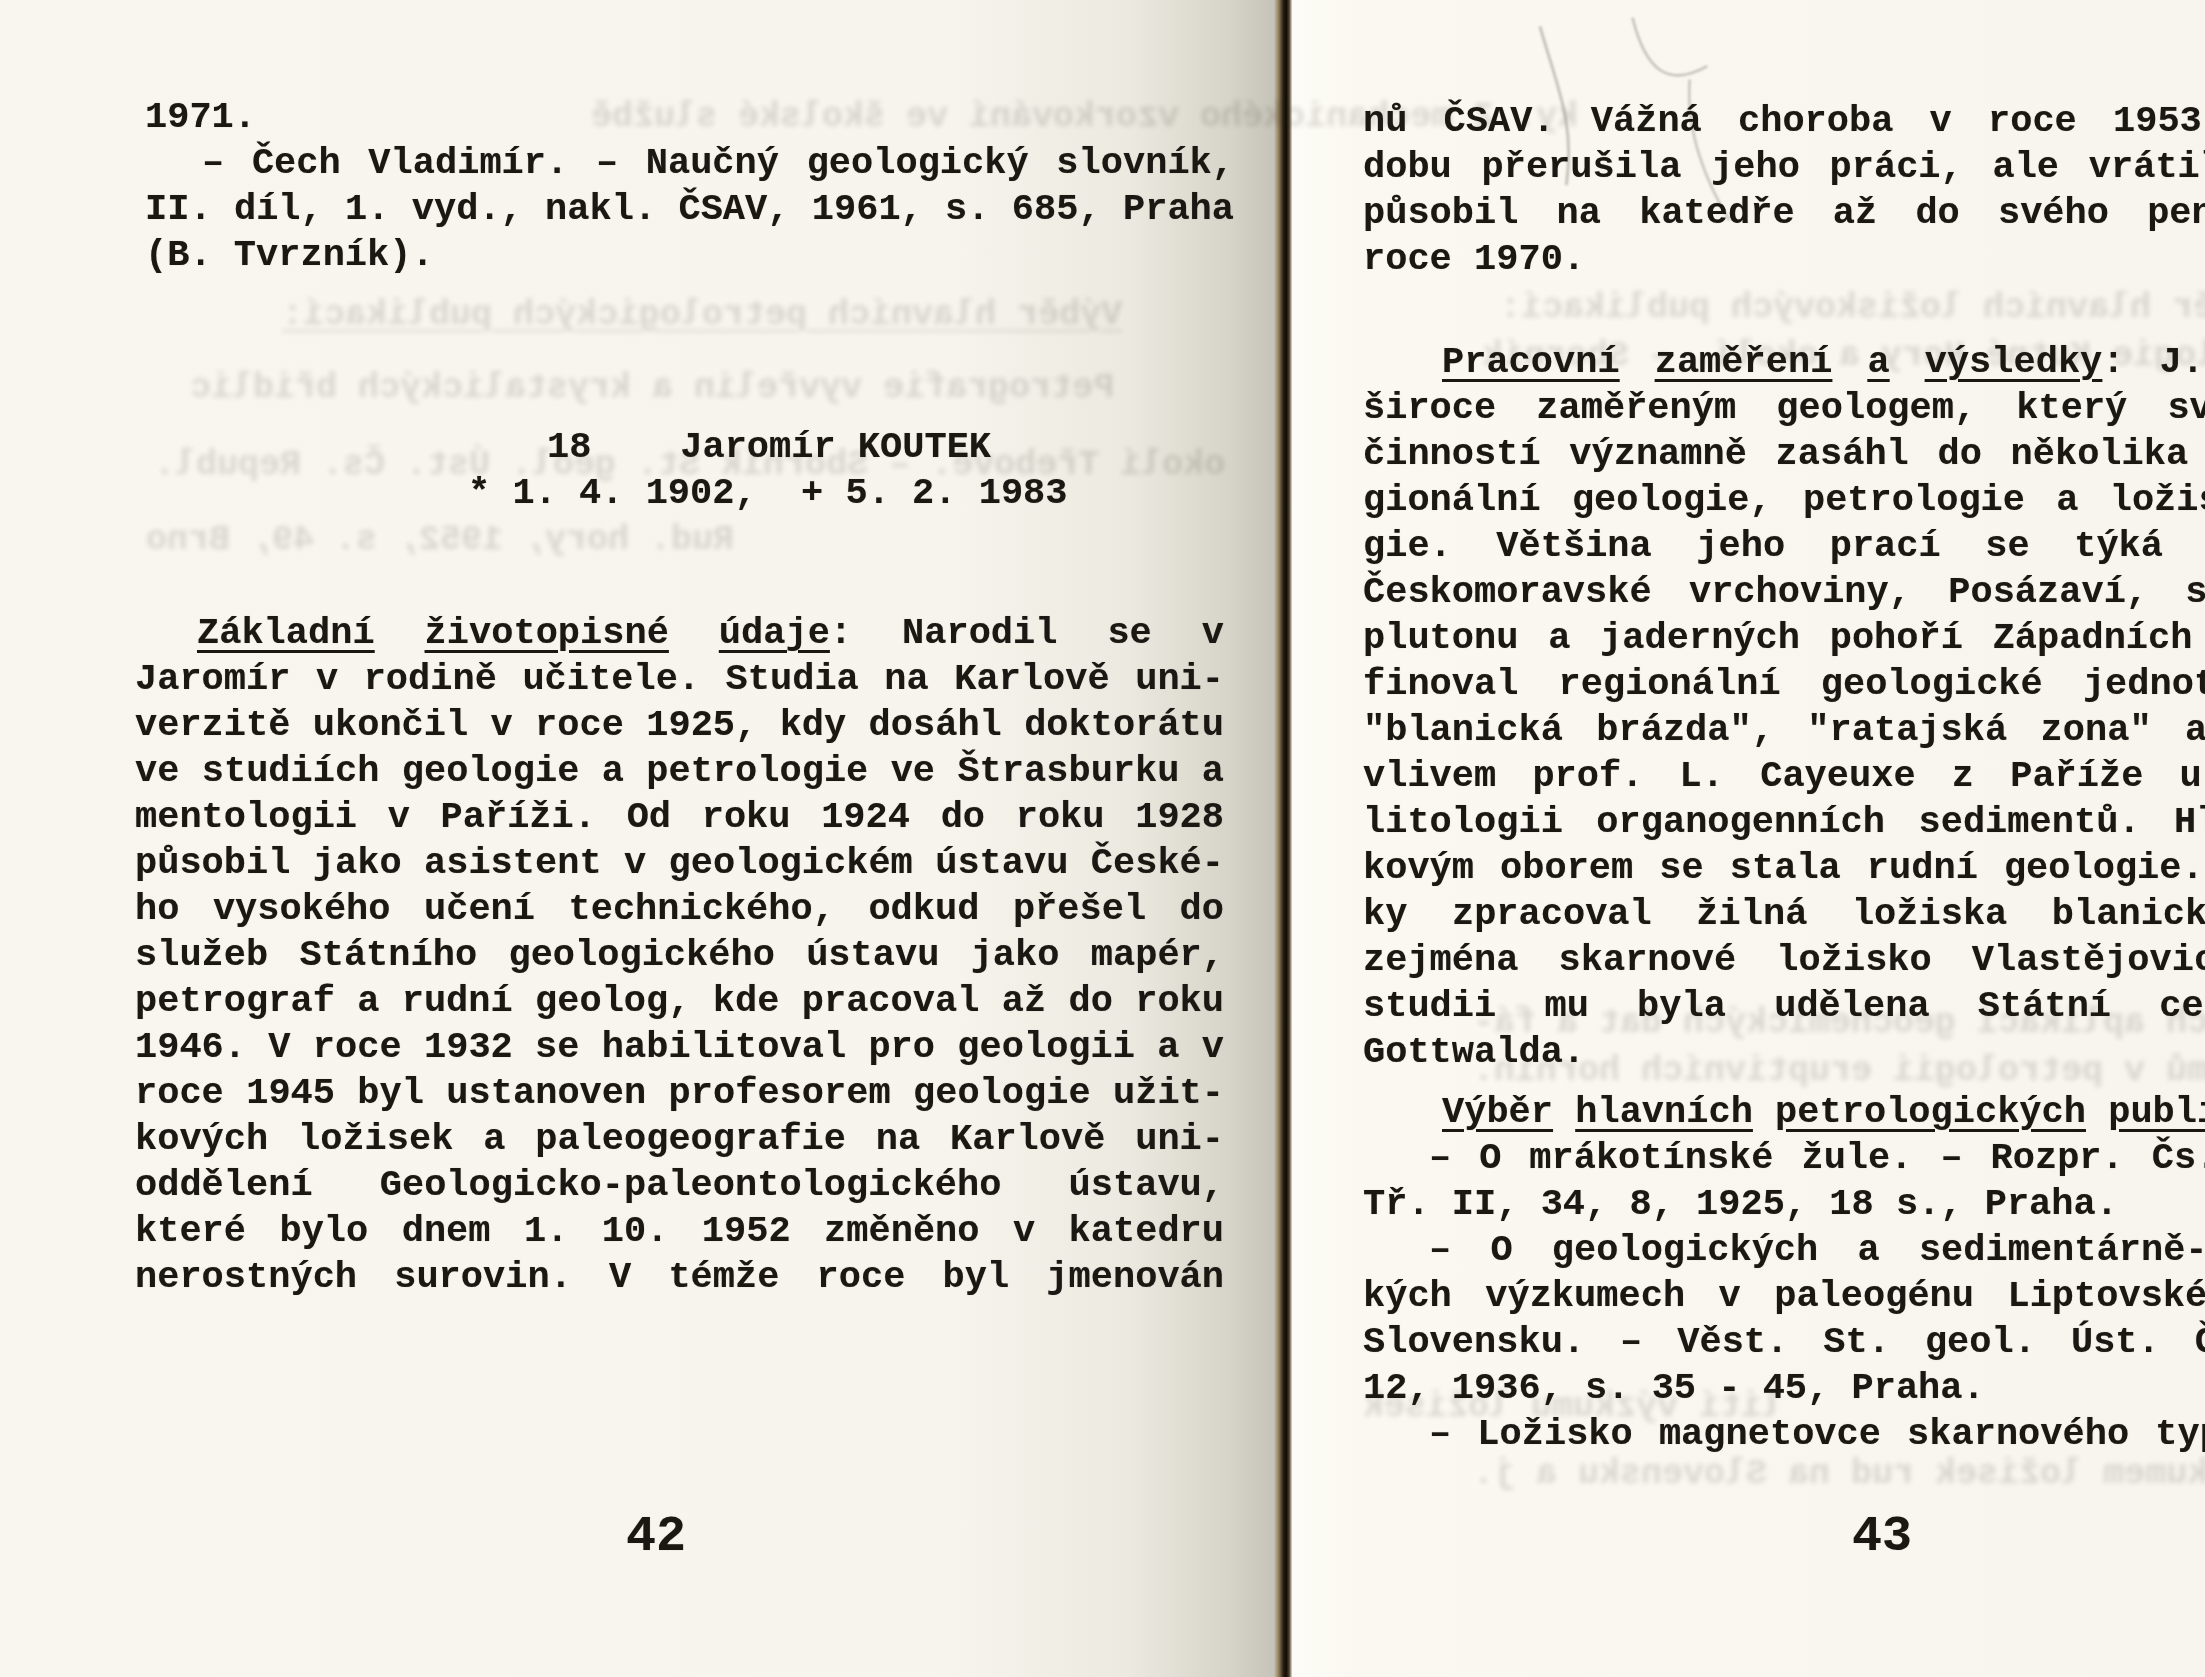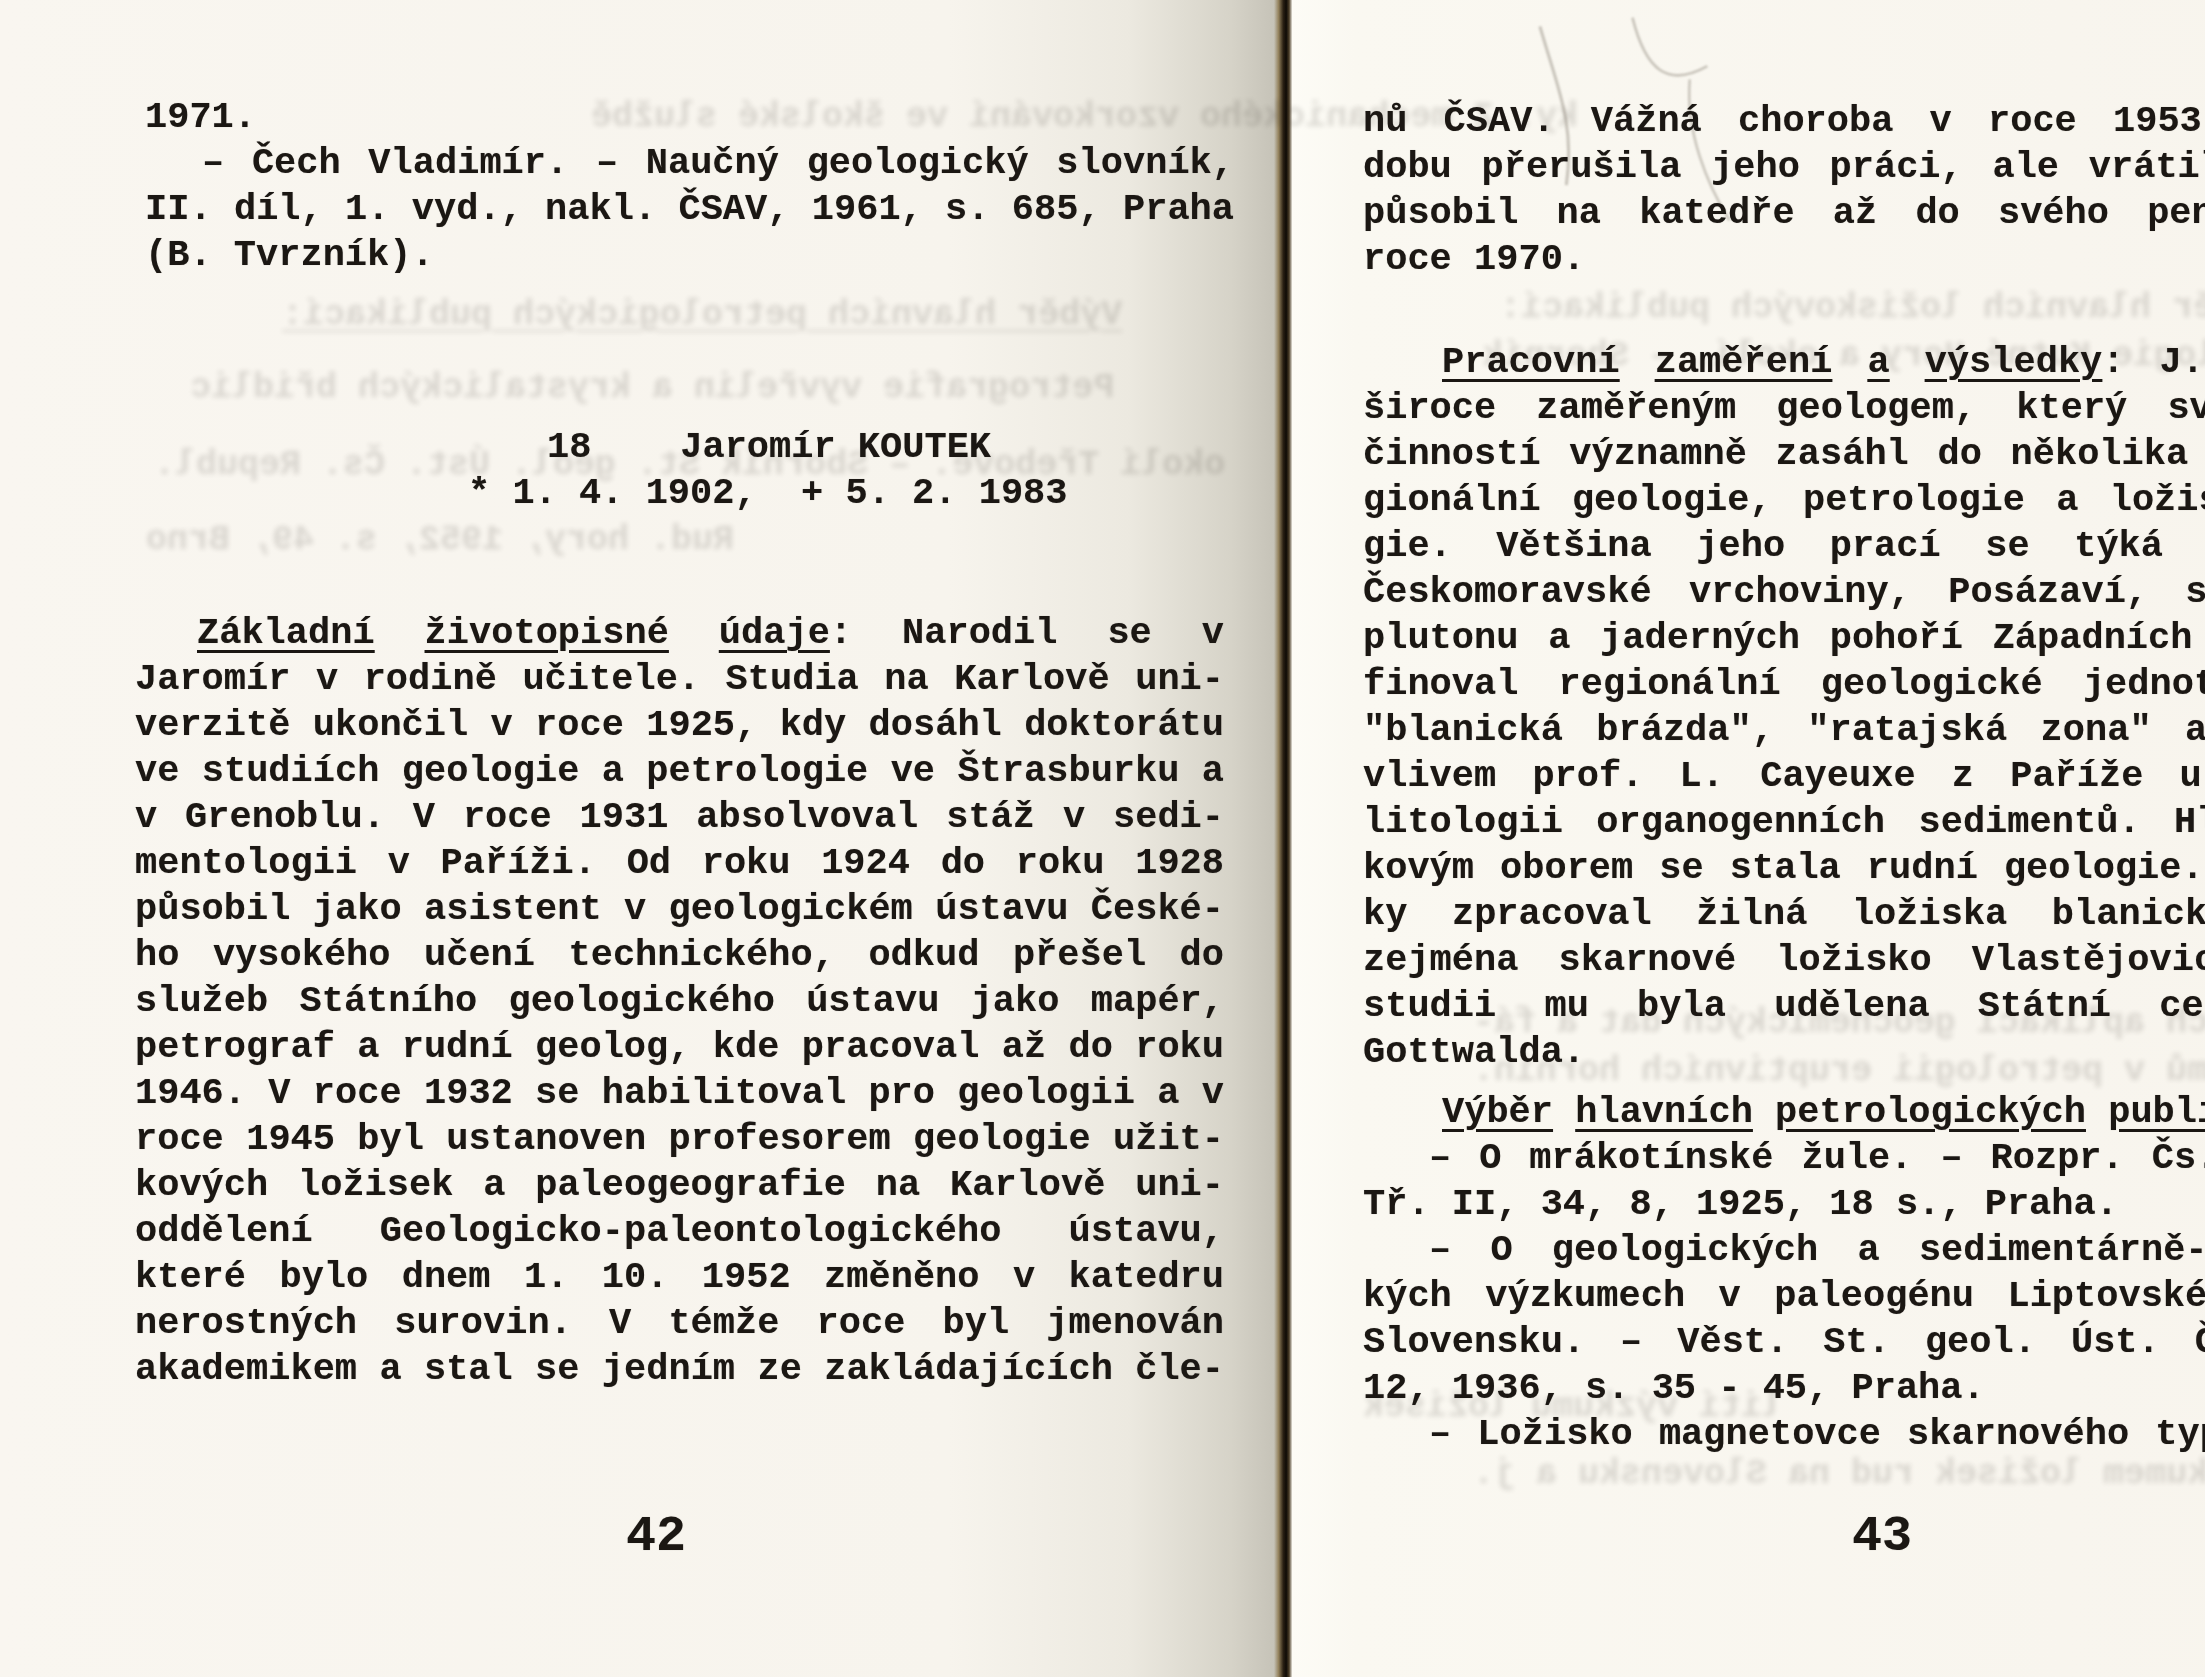--- a/index.html
+++ b/index.html
@@ -71,7 +71,6 @@
     <div class="line">Jaromír v rodině učitele. Studia na Karlově uni-</div>
     <div class="line">verzitě ukončil v roce 1925, kdy dosáhl doktorátu</div>
     <div class="line">ve studiích geologie a petrologie ve Štrasburku a</div>
-    <div class="line">v Grenoblu. V roce 1931 absolvoval stáž v sedi-</div>
     <div class="line">mentologii v Paříži. Od roku 1924 do roku 1928</div>
     <div class="line">působil jako asistent v geologickém ústavu Čes­ké-</div>
     <div class="line">ho vysokého učení technického, odkud přešel do</div>

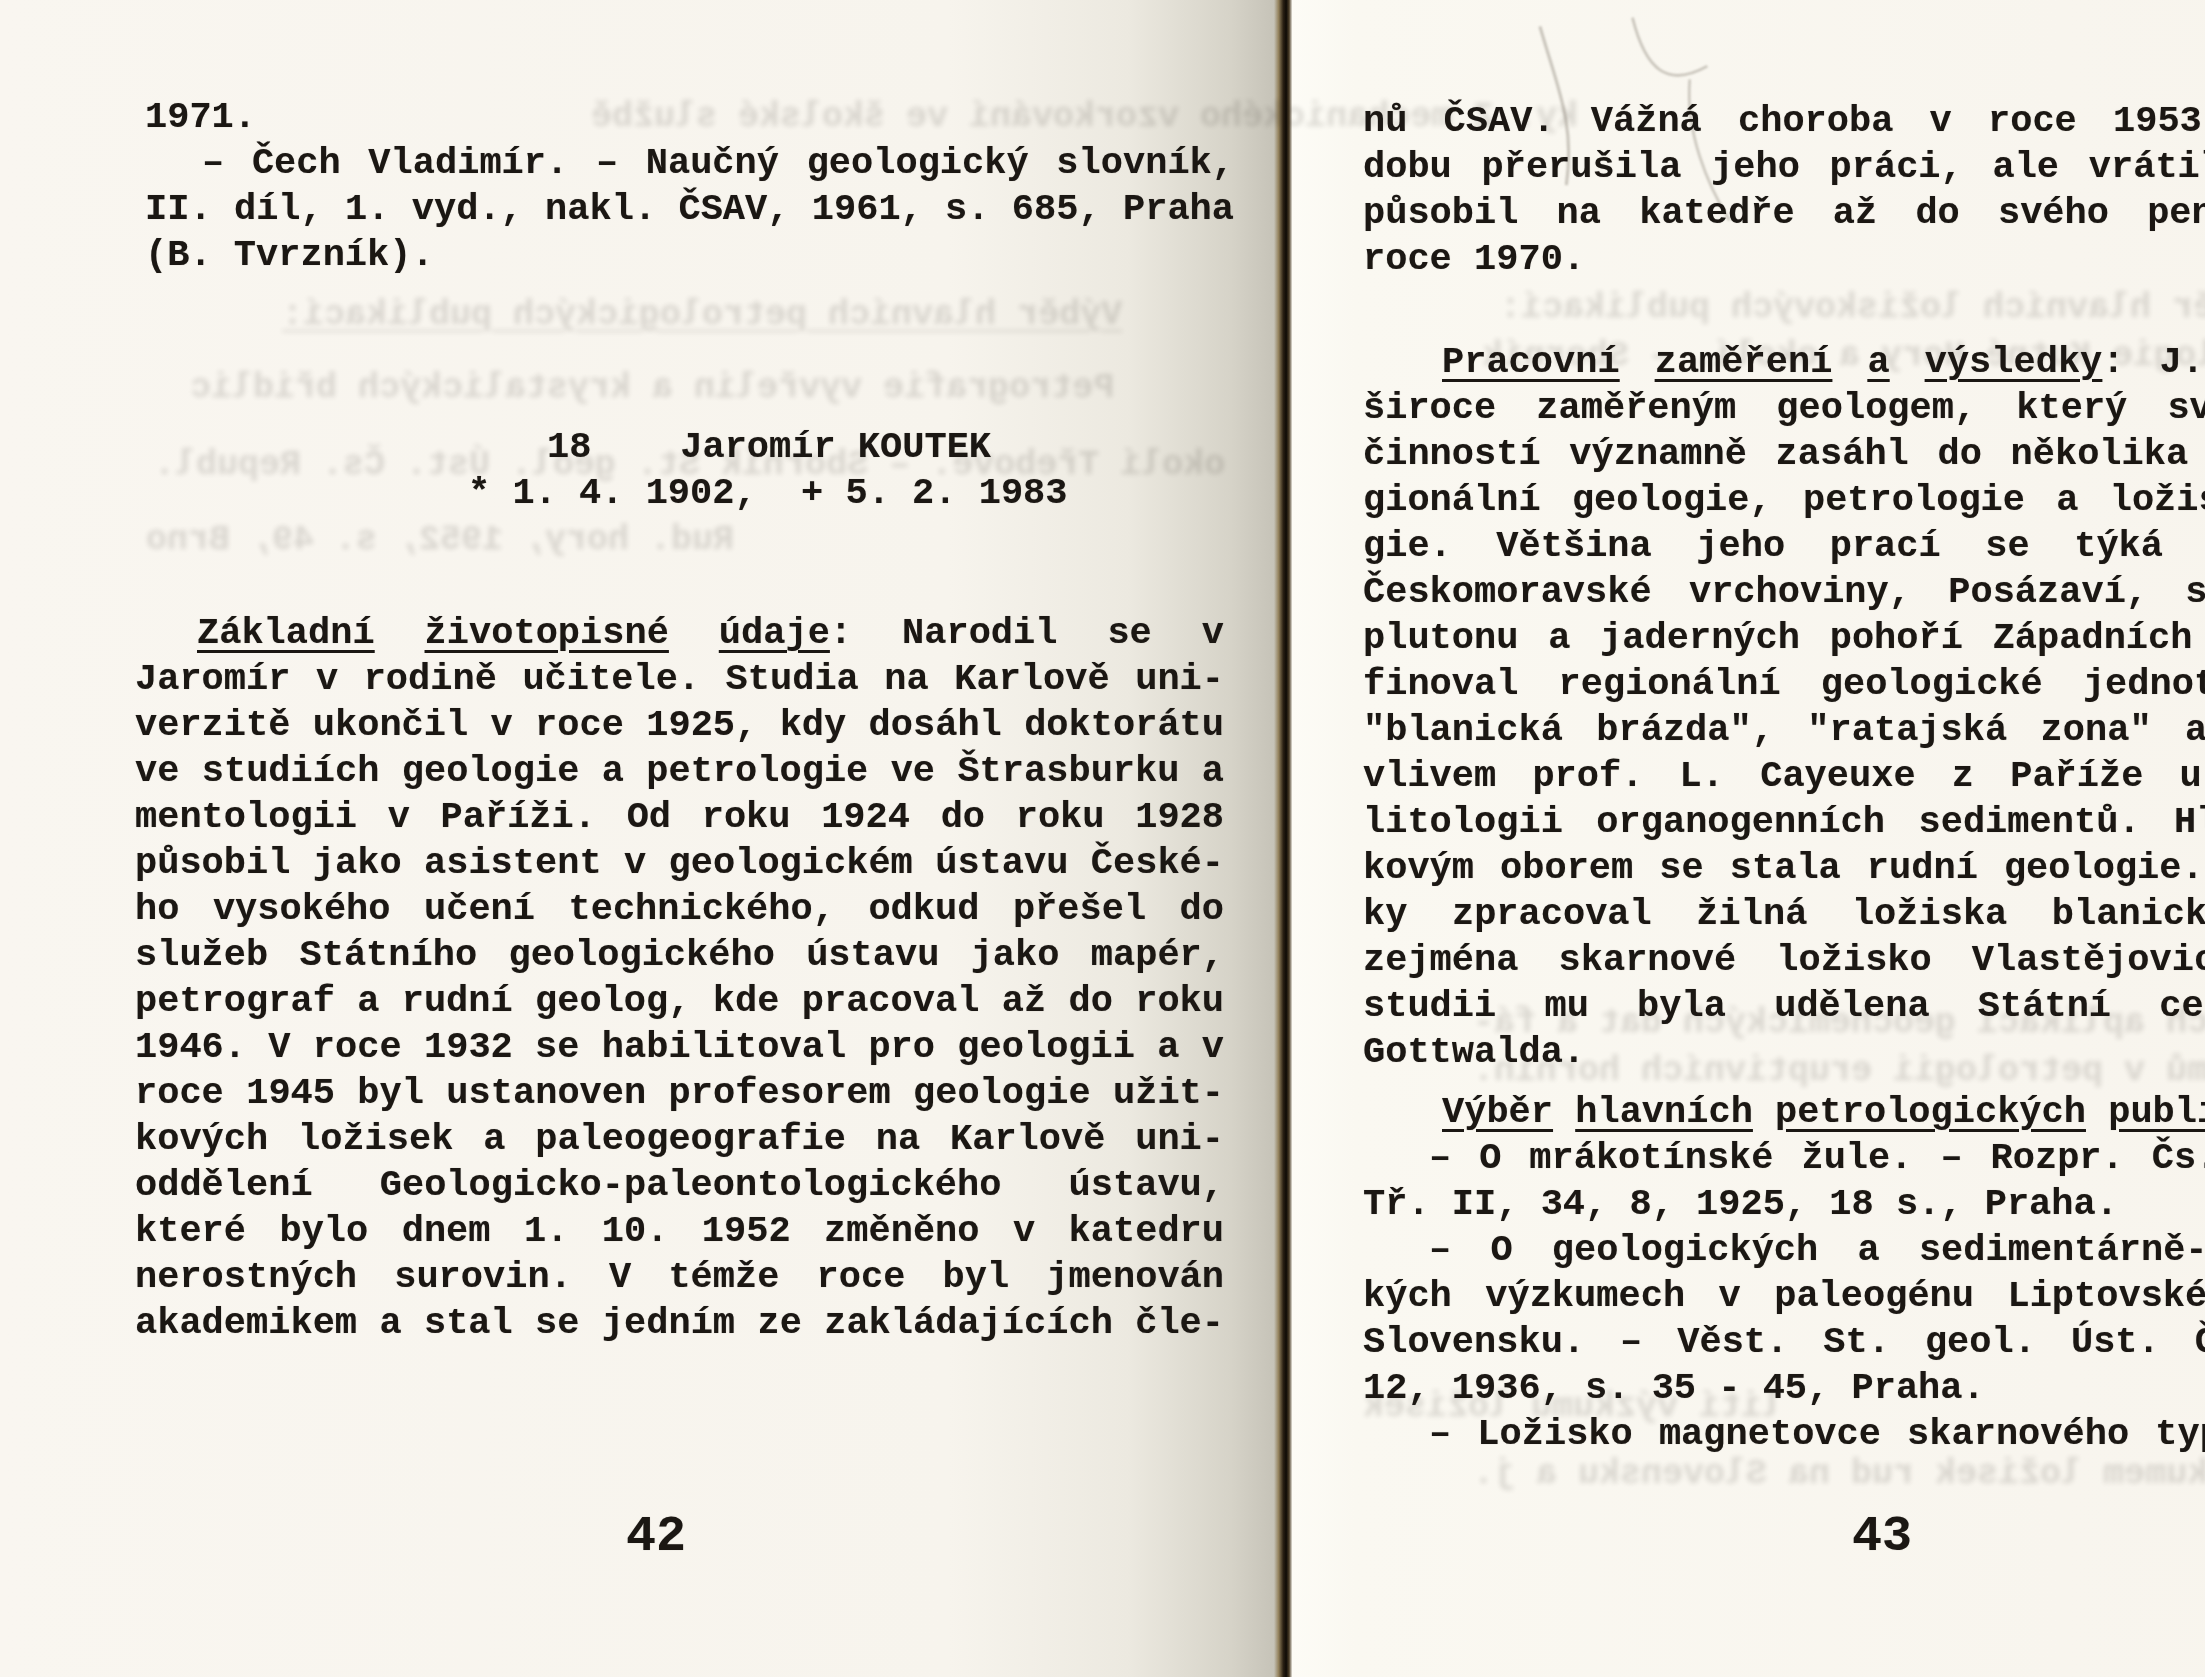--- a/index.html
+++ b/index.html
@@ -82,7 +82,6 @@
     <div class="line">oddělení Geologicko-paleontologického ústavu,</div>
     <div class="line">které bylo dnem 1. 10. 1952 změněno v katedru</div>
     <div class="line">nerostných surovin. V témže roce byl jmenován</div>
-    <div class="line">akademikem a stal se jedním ze zakládajících čle-</div>
   </div>
 
   <div class="pagenum" style="left:626px;top:1515px;">42</div>

